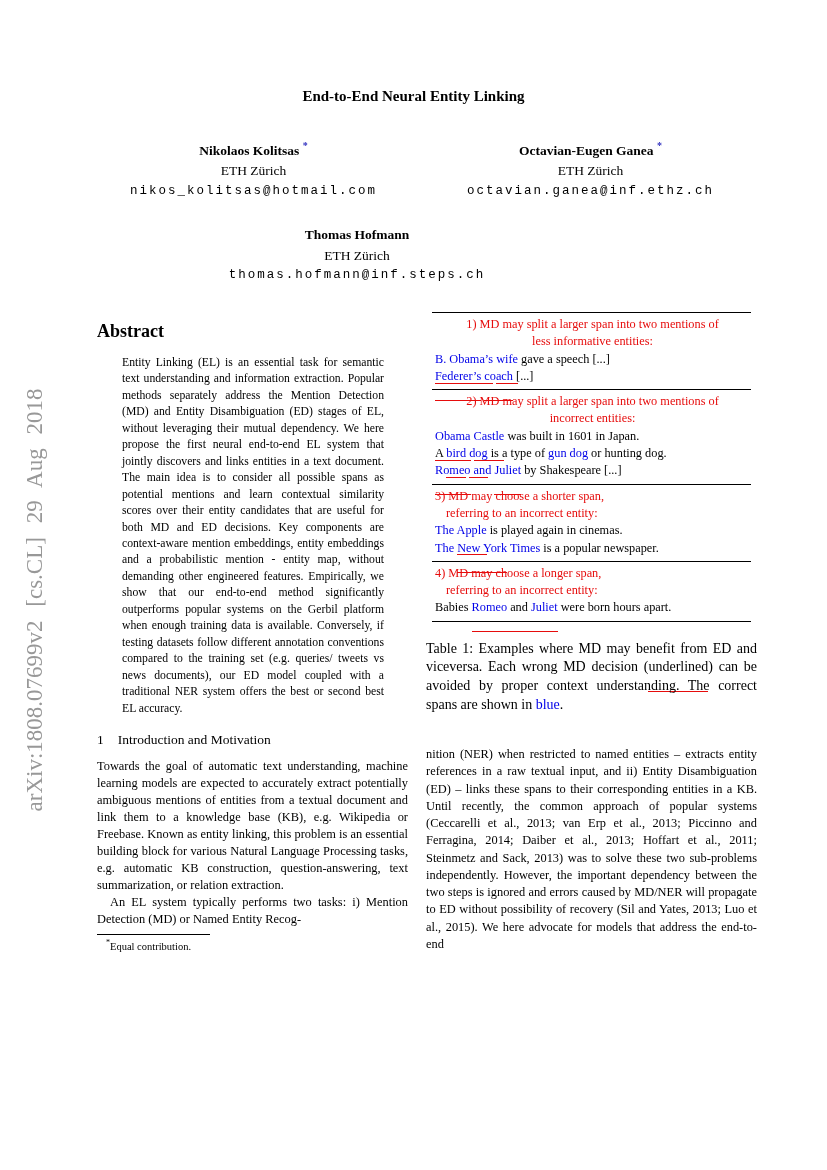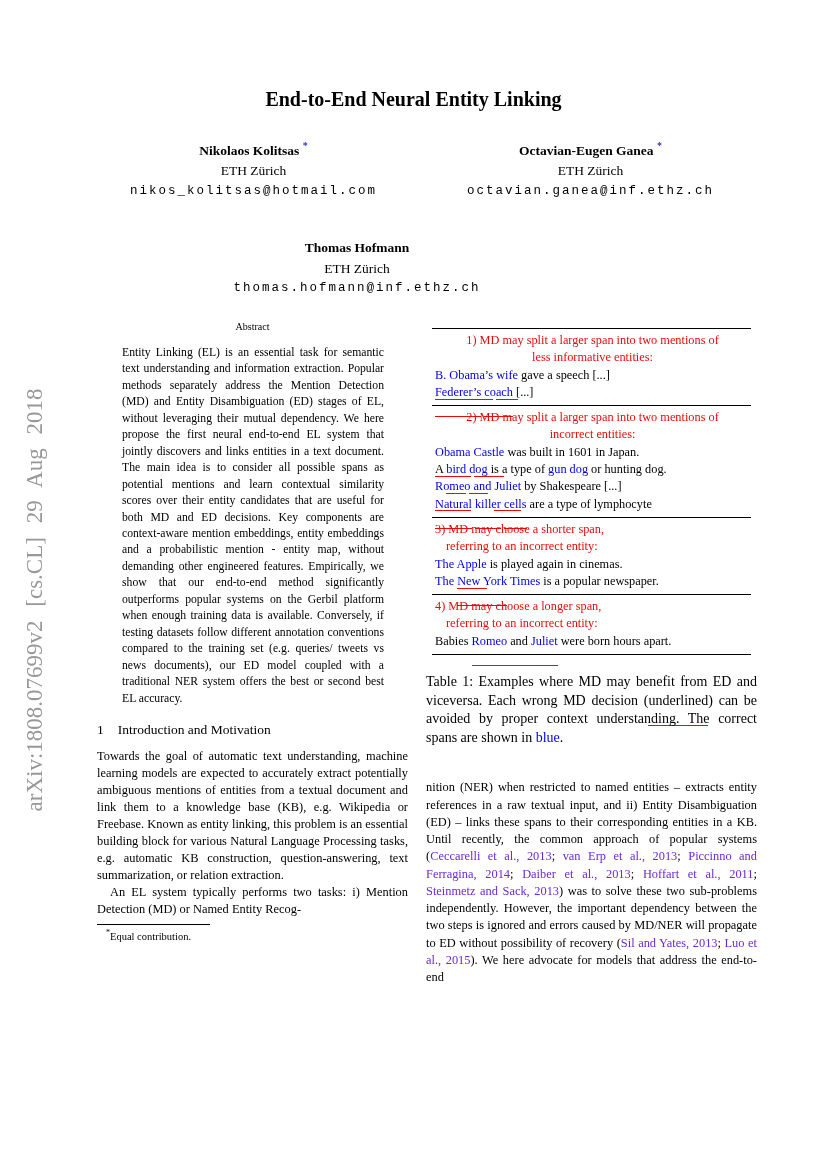--- a/index.html
+++ b/index.html
@@ -11,7 +11,7 @@
         text-align:center;word-spacing:8px;white-space:nowrap;}
   
   .title{position:absolute;top:88px;left:0;width:827px;text-align:center;
-        font-size:20px;font-weight:bold;}
+        font-size:15px;font-weight:bold;}
   .authors-row{position:absolute;top:140px;left:85px;width:674px;display:flex;}
   .author-col{flex:1;text-align:center;}
   .author-single{position:absolute;top:240px;left:0;width:714px;text-align:center;}

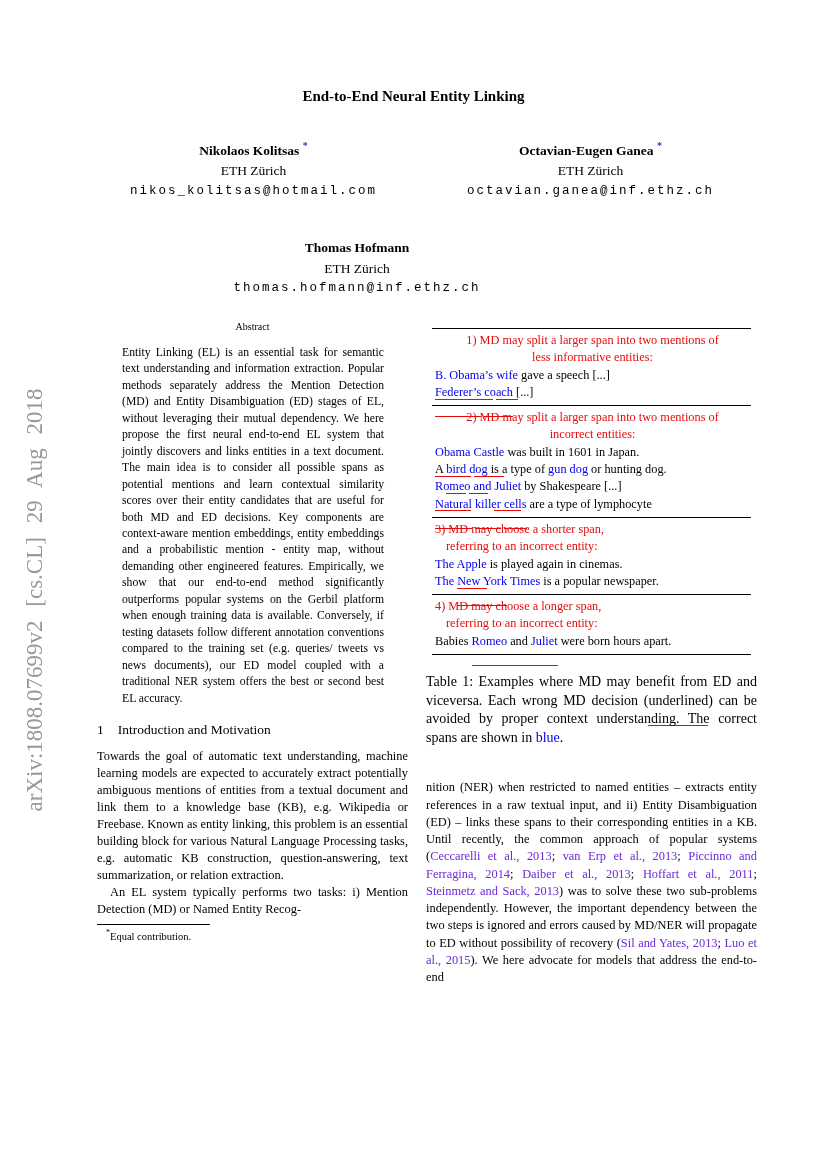--- a/index.html
+++ b/index.html
@@ -14,7 +14,7 @@
         font-size:15px;font-weight:bold;}
   .authors-row{position:absolute;top:140px;left:85px;width:674px;display:flex;}
   .author-col{flex:1;text-align:center;}
-  .author-single{position:absolute;top:240px;left:0;width:714px;text-align:center;}
+  .author-single{position:absolute;top:227px;left:0;width:714px;text-align:center;}
   .author-name{font-size:13.5px;font-weight:bold;margin-bottom:4.5px;}
   .author-mark{color:#2e2ebe;font-size:10px;}
   .author-aff{font-size:13.5px;margin-bottom:4.5px;}

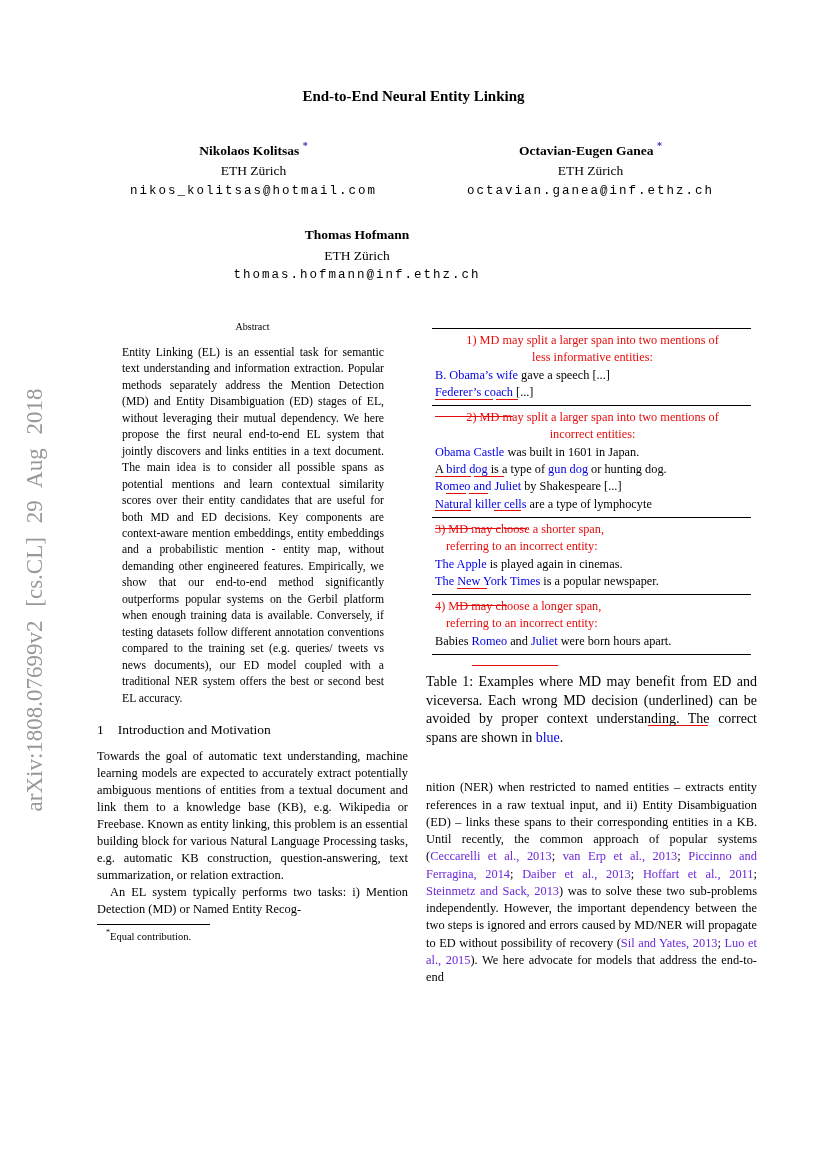--- a/index.html
+++ b/index.html
@@ -72,7 +72,7 @@
   <div class="author-single">
     <div class="author-name">Thomas Hofmann</div>
     <div class="author-aff">ETH Zürich</div>
-    <div class="author-email">thomas.hofmann@inf.ethz.ch</div>
+    <div class="author-email">thomas.hofmann@inf.steps.ch</div>
   </div>
 
   <div class="col-left">

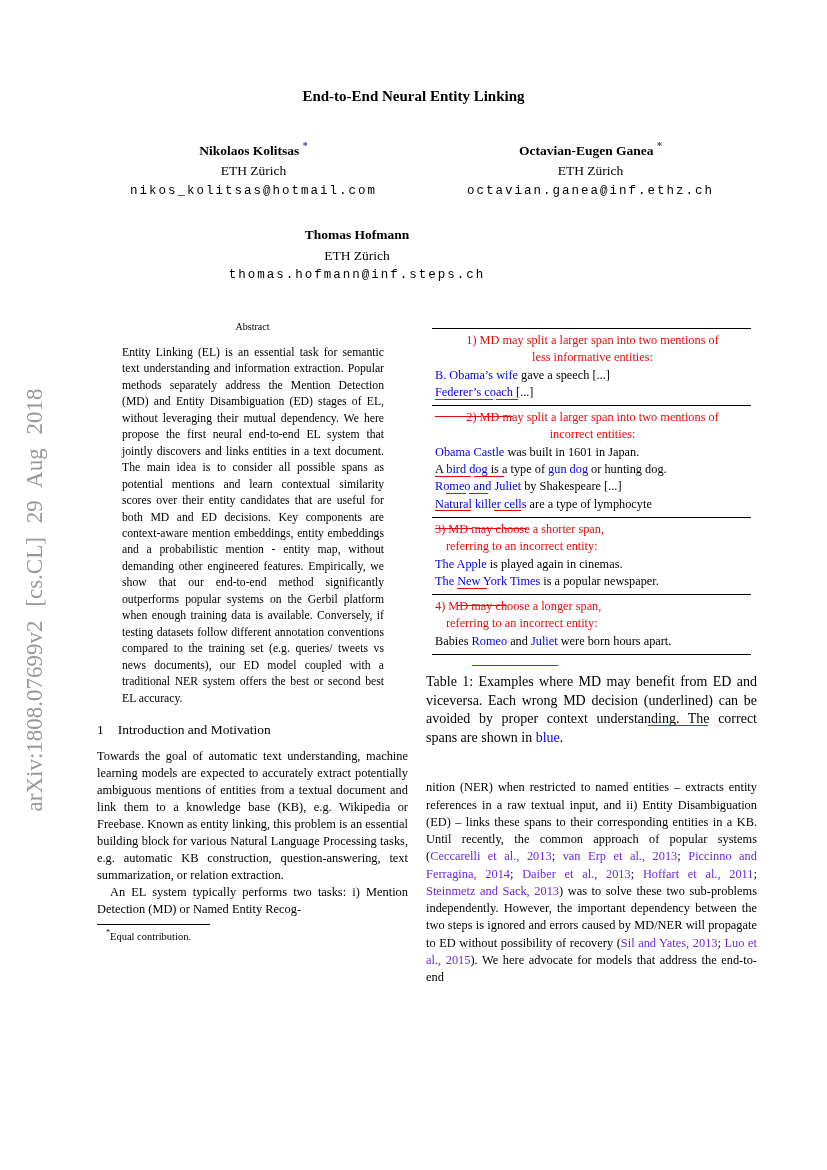--- a/index.html
+++ b/index.html
@@ -23,7 +23,7 @@
   
   .col-left{position:absolute;left:97px;top:318px;width:311px;}
   .col-right{position:absolute;left:426px;top:321px;width:331px;}
-  .abstract-heading{text-align:center;font-size:10px;font-weight:normal;margin:3px 0 13px 0;}
+  .abstract-heading{text-align:left;font-size:18px;font-weight:bold;margin:3px 0 13px 0;}
   .abstract-body{margin:0 24px 0 25px;font-size:11.7px;line-height:16.45px;text-align:justify;}
   .section-heading{margin:15px 0 10px 0;font-size:13.5px;font-weight:normal;}
   .section-number{margin-right:14px;}

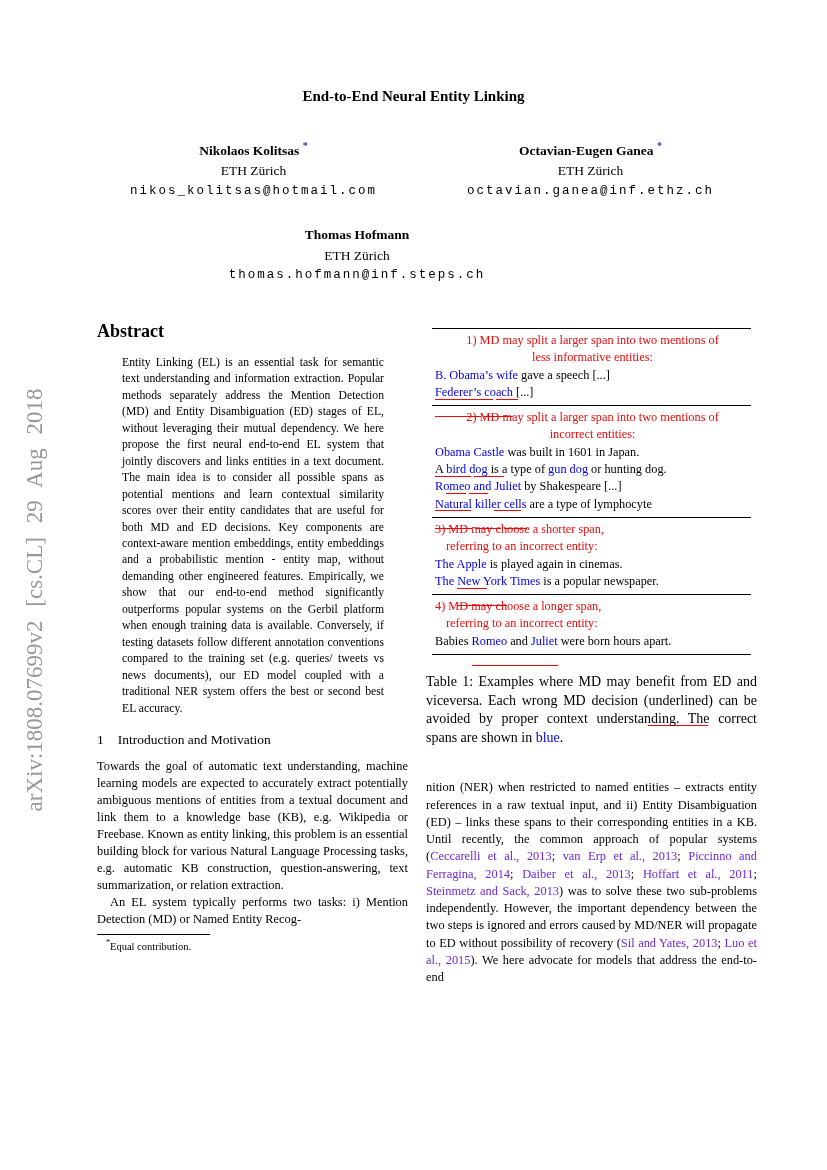--- a/index.html
+++ b/index.html
@@ -22,7 +22,7 @@
         letter-spacing:2px;white-space:nowrap;}
   
   .col-left{position:absolute;left:97px;top:318px;width:311px;}
-  .col-right{position:absolute;left:426px;top:321px;width:331px;}
+  .col-right{position:absolute;left:426px;top:305px;width:331px;}
   .abstract-heading{text-align:left;font-size:18px;font-weight:bold;margin:3px 0 13px 0;}
   .abstract-body{margin:0 24px 0 25px;font-size:11.7px;line-height:16.45px;text-align:justify;}
   .section-heading{margin:15px 0 10px 0;font-size:13.5px;font-weight:normal;}

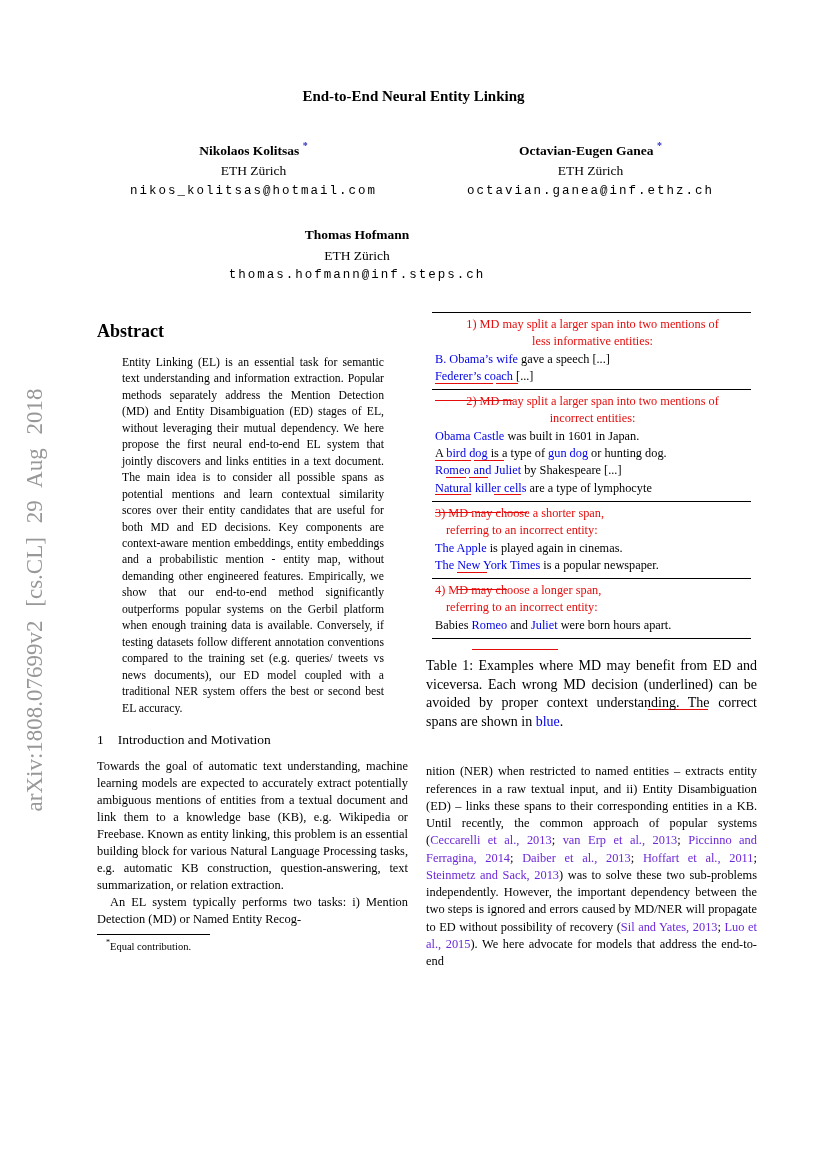--- a/index.html
+++ b/index.html
@@ -103,7 +103,6 @@
           <div class="t-row"><span class="blue ul">Obama</span><span> </span><span class="blue ul">Castle</span><span> was built in 1601 in Japan.</span></div>
           <div class="t-row"><span>A </span><span class="blue ul">bird</span><span> </span><span class="blue ul">dog</span><span> is a type of </span><span class="blue">gun dog</span><span> or hunting dog.</span></div>
           <div class="t-row"><span class="blue ul">Romeo</span><span> </span><span class="blue">and</span><span> </span><span class="blue ul">Juliet</span><span> by Shakespeare [...]</span></div>
-          <div class="t-row"><span class="blue ul">Natural</span><span> </span><span class="blue ul">killer</span><span> </span><span class="blue ul">cells</span><span> are a type of lymphocyte</span></div>
         </div>
         <div class="t-section">
           <div class="t-head left">3) MD may choose a shorter span,</div>

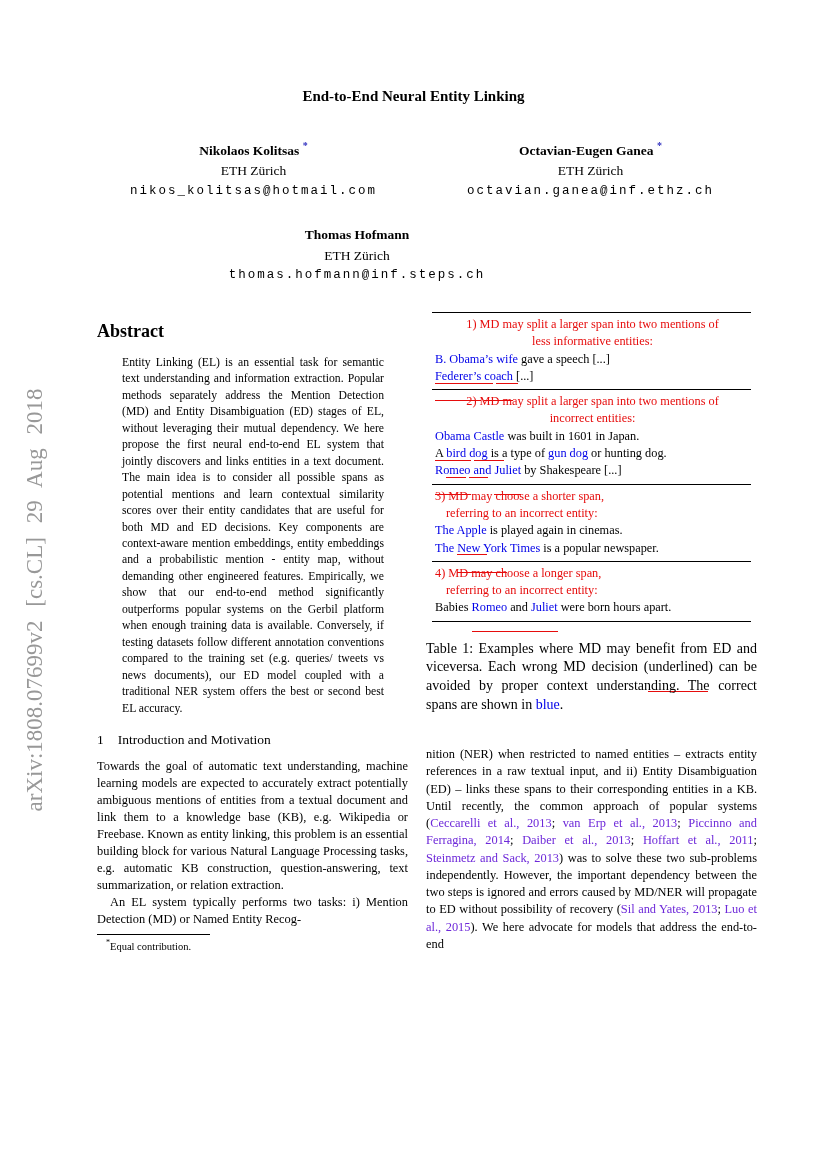--- a/index.html
+++ b/index.html
@@ -44,7 +44,7 @@
   .body-par{margin-top:32px;font-size:12.4px;line-height:17.25px;text-align:justify;}
   
   .blue{color:#0000e8;}
-  .cite{color:#6d28d9;}
+  .cite{color:#000000;}
   .ul{border-bottom:1.7px solid #e60c0c;padding-bottom:17px;}
 </style>
 </head>

